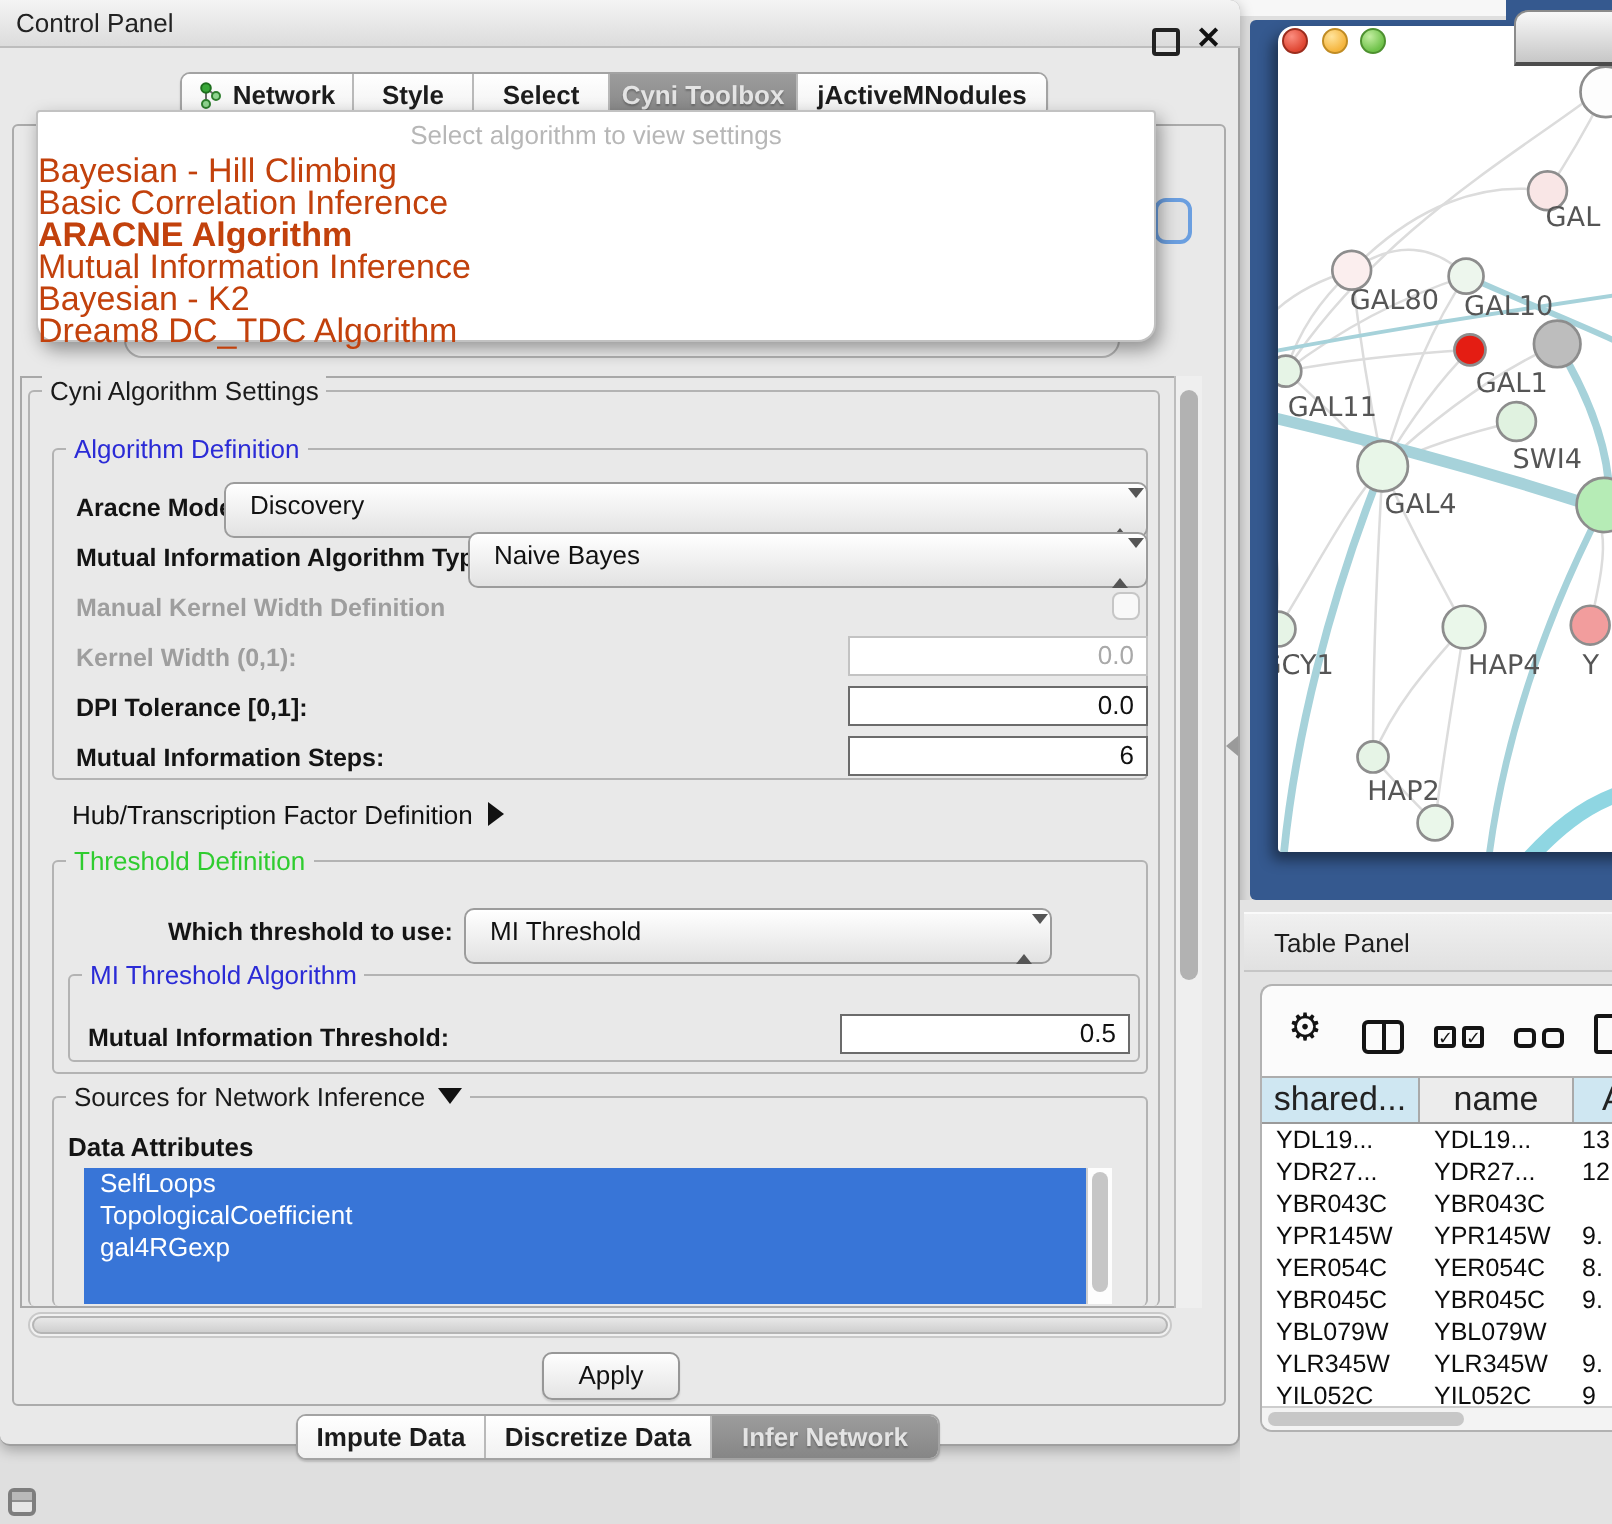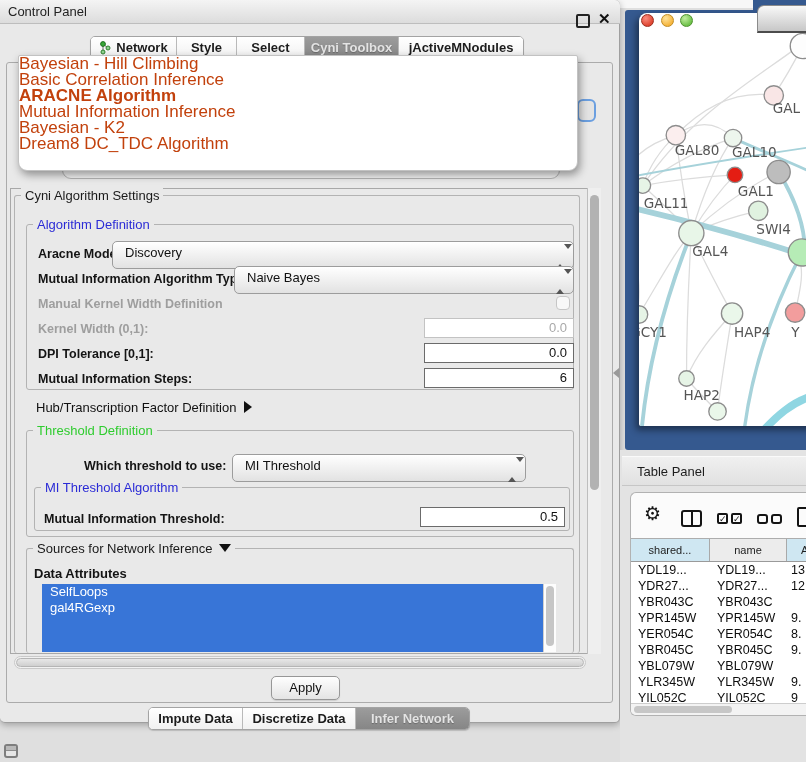--- a/index.html
+++ b/index.html
@@ -162,6 +162,7 @@
 <div class="abs" style="left:577px;top:99px;width:19px;height:23px;border:2px solid #6b9fe0;border-radius:6px;background:#e3e3e3;box-sizing:border-box;"></div>
 
 <div class="abs algo-popup">
+  <div class="algo-placeholder">Select algorithm to view settings</div>
   <div id="algo-list">
       <div class="algo-item">Bayesian - Hill Climbing</div>
       <div class="algo-item">Basic Correlation Inference</div>

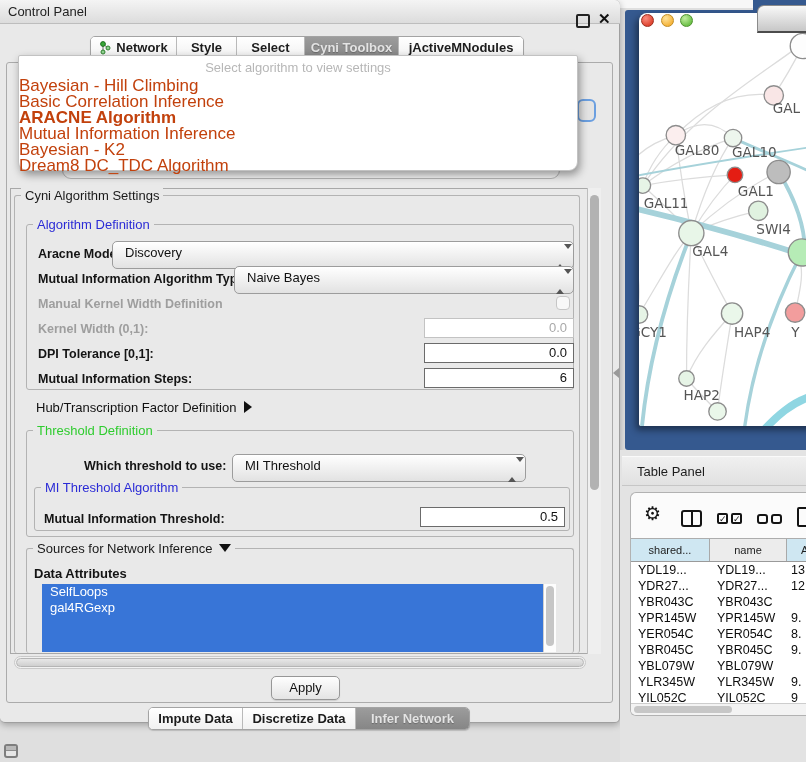--- a/index.html
+++ b/index.html
@@ -110,7 +110,7 @@
     box-sizing:border-box;overflow:hidden;
   }
   .tbl-hdr{position:absolute;top:45px;left:0;width:176px;height:24px;display:flex;border-top:1px solid #adadad;border-bottom:1px solid #9a9a9a;box-sizing:border-box;}
-  .tbl-hdr .hcell{font-size:11px;color:#222;text-align:center;line-height:22px;border-right:1px solid #a9a9a9;box-sizing:border-box;overflow:hidden;white-space:nowrap;}
+  .tbl-hdr .hcell{font-size:17px;color:#222;text-align:center;line-height:22px;border-right:1px solid #a9a9a9;box-sizing:border-box;overflow:hidden;white-space:nowrap;}
   .tbl-rows{position:absolute;top:69px;left:0;width:176px;height:141px;overflow:hidden;background:#fff;}
   .trow{display:flex;height:16px;line-height:16px;font-size:12.5px;color:#0d0d0d;}
   .trow .c{box-sizing:border-box;overflow:hidden;white-space:nowrap;padding-left:7px;}

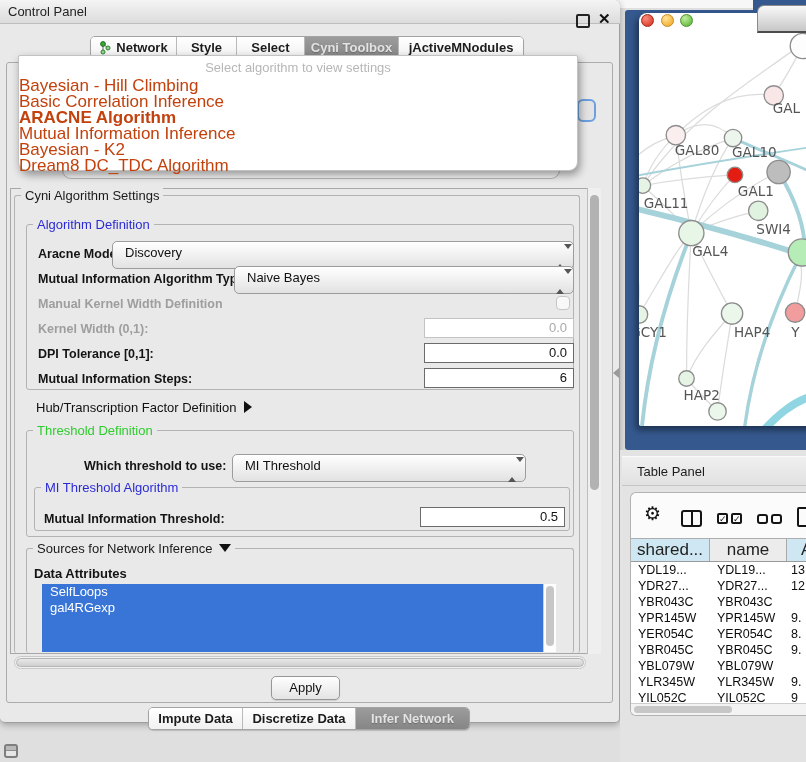--- a/index.html
+++ b/index.html
@@ -233,6 +233,7 @@
 <div class="lbl" style="left:34px;top:566px;font-size:13px;">Data Attributes</div>
 <div class="abs attr-list" id="attr-list" style="background: rgb(56, 117, 215);">
     <div class="attr-item">SelfLoops</div>
+    <div class="attr-item">TopologicalCoefficient</div>
     <div class="attr-item">gal4RGexp</div>
   </div>
 <div class="abs list-vsb">

